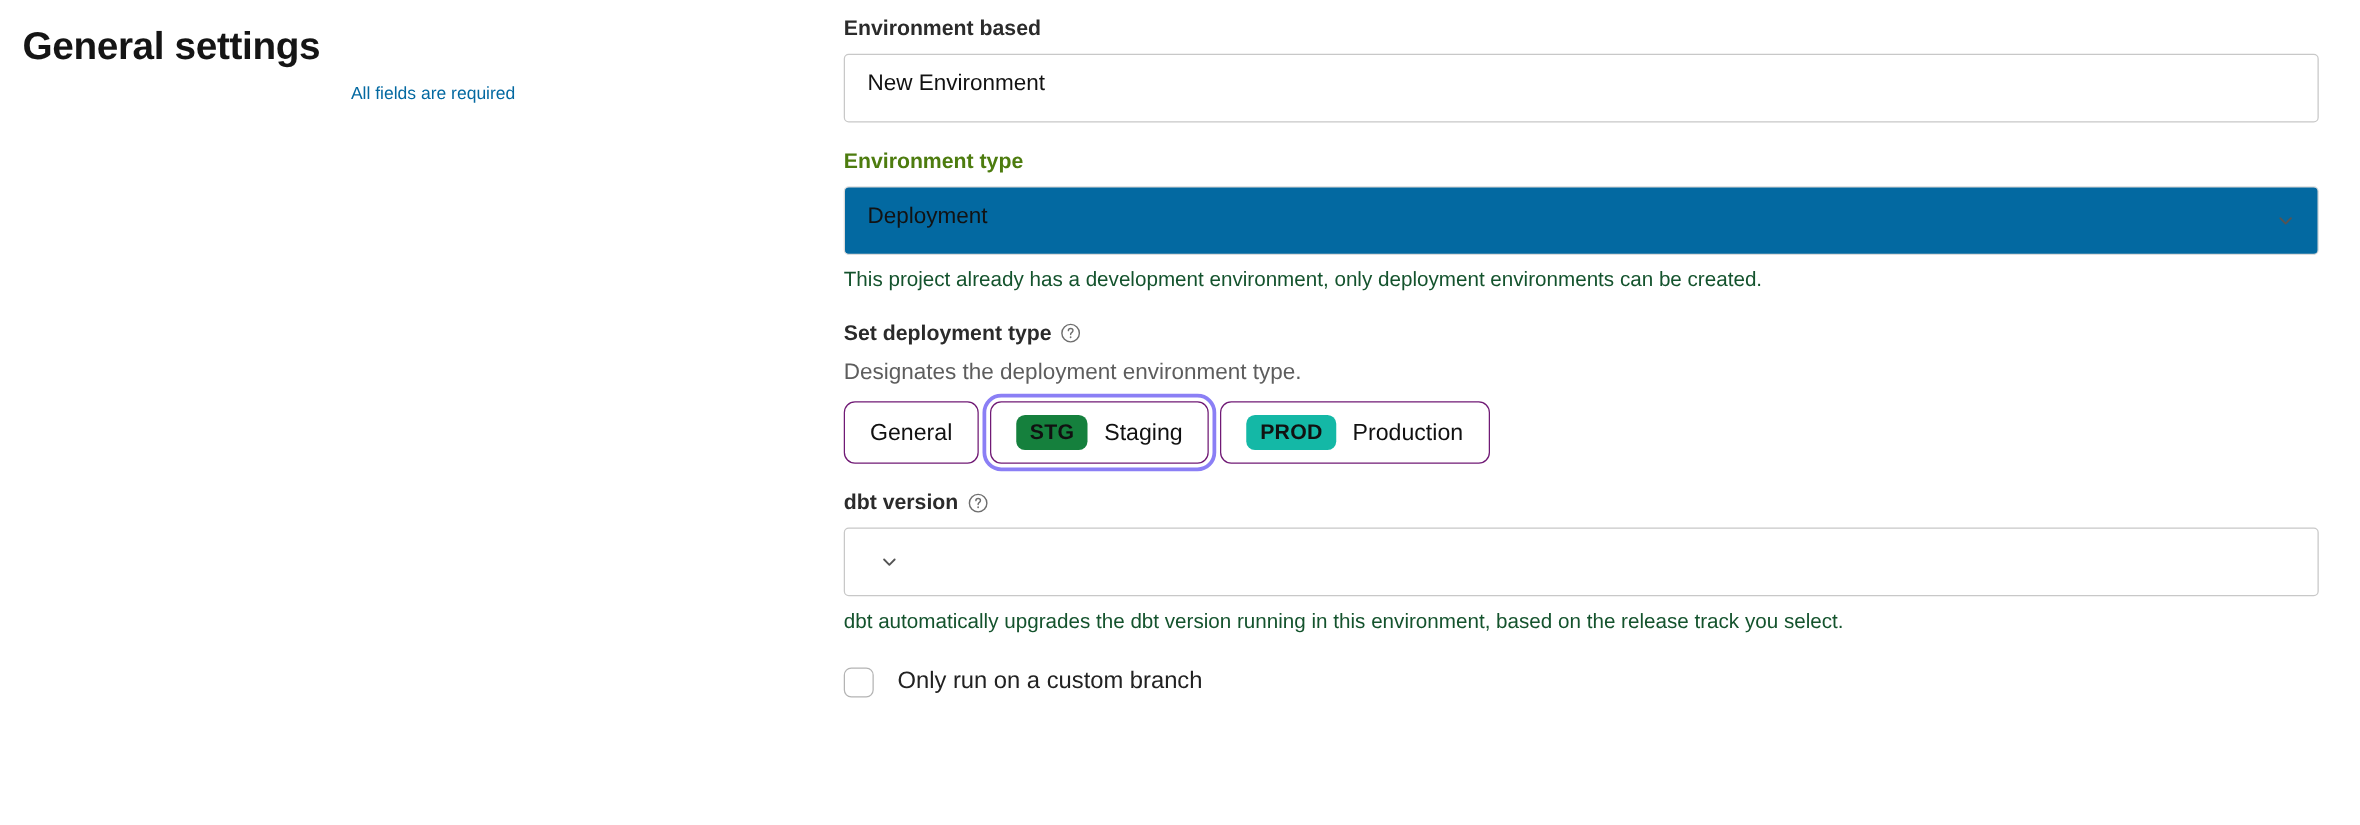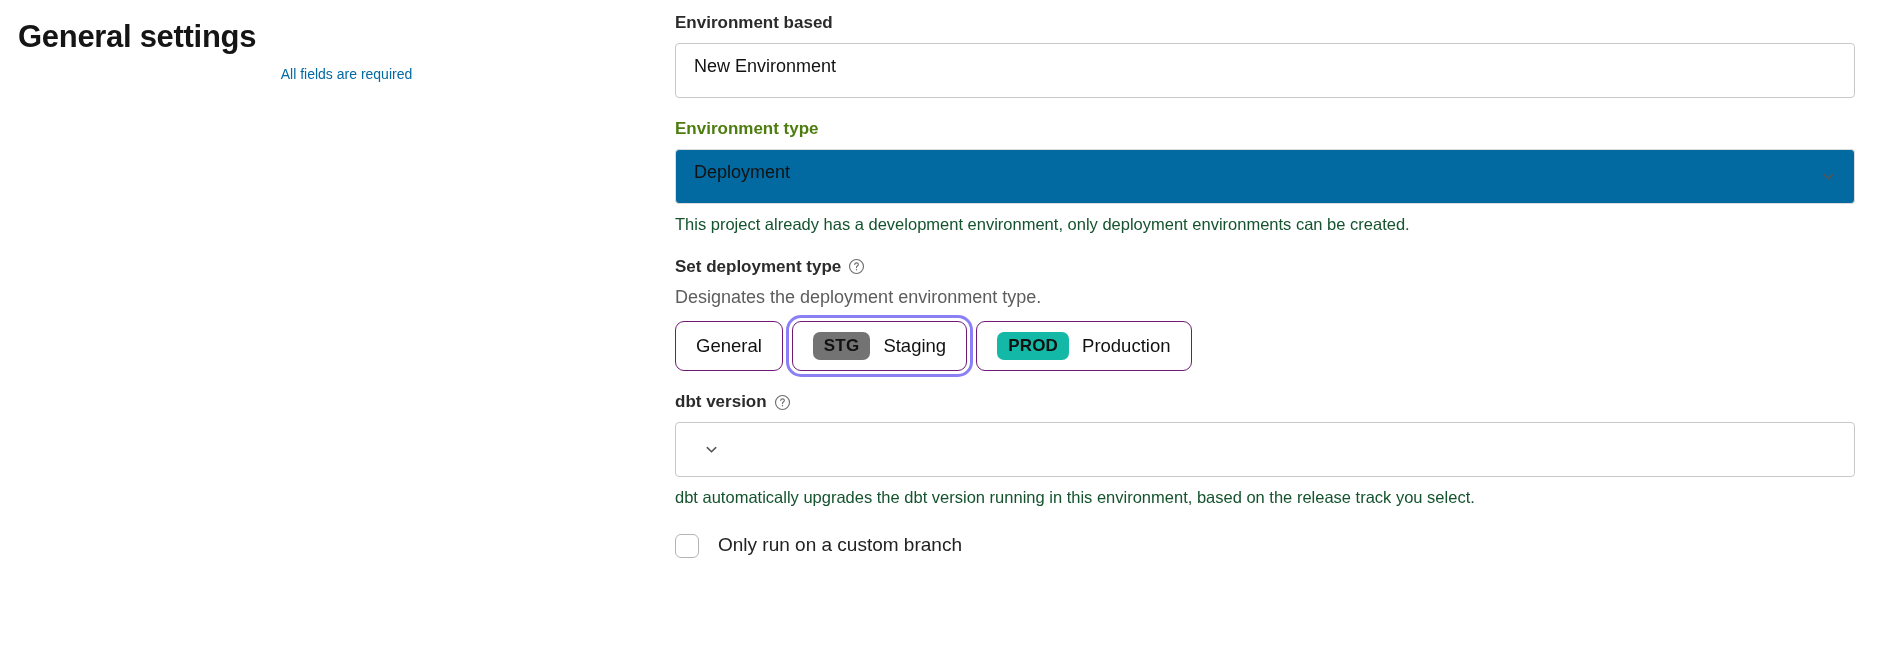--- a/index.html
+++ b/index.html
@@ -174,7 +174,7 @@
     letter-spacing: 0.2px;
     color: #111111;
   }
-  .badge-stg { background: #737373; }
+  .badge-stg { background: #15803d; }
   .badge-prod { background: #14b8a6; }
 
   

